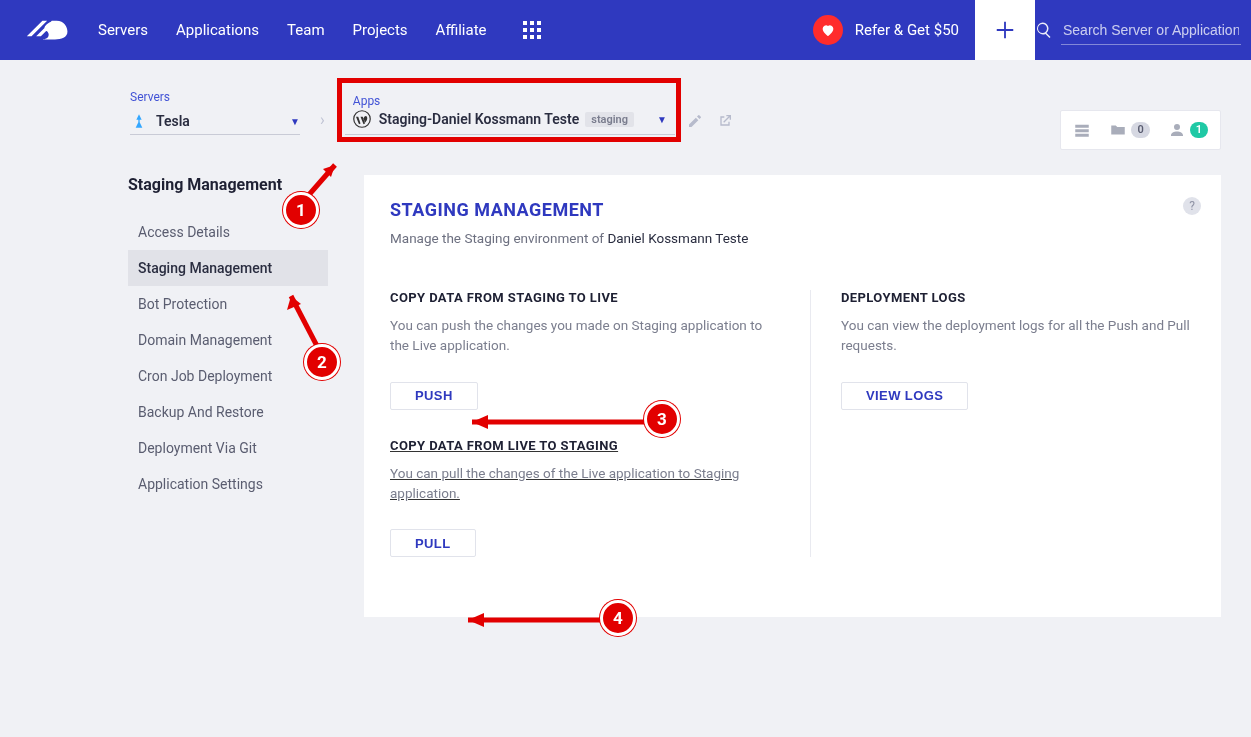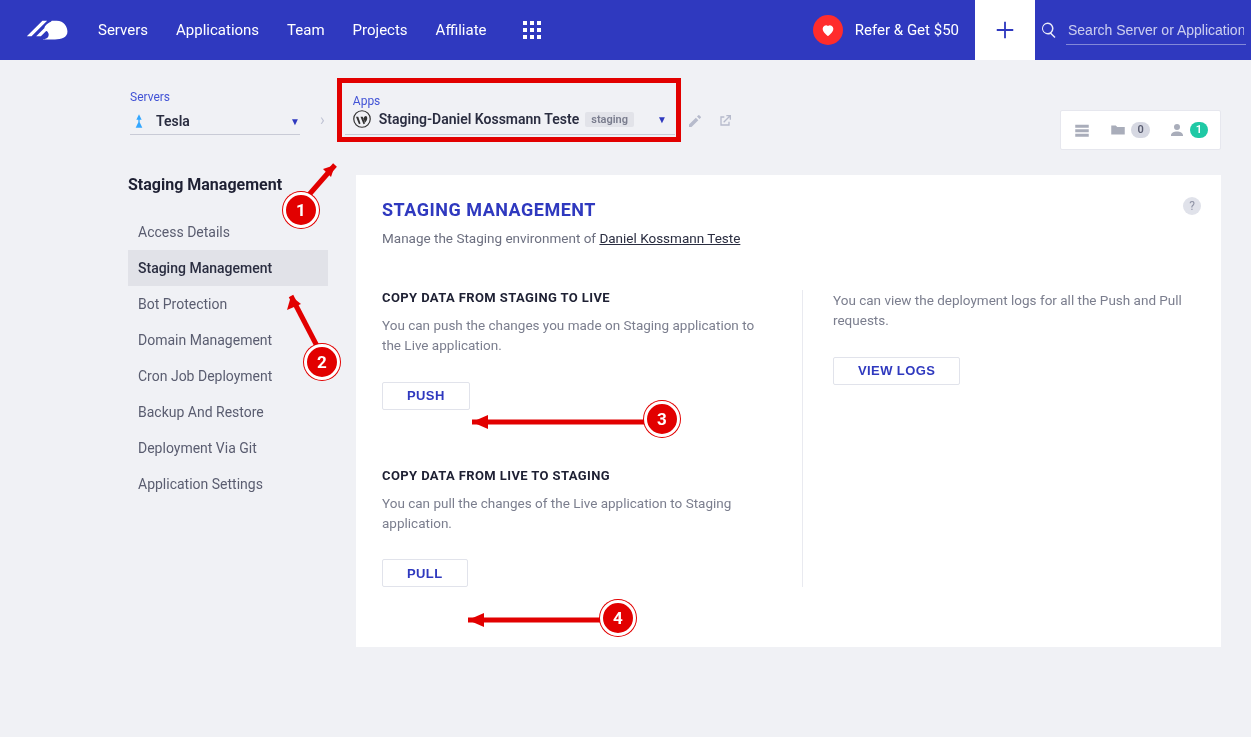--- a/index.html
+++ b/index.html
@@ -18,7 +18,7 @@
   .heart svg { width:16px; height:16px; fill:#fff; }
   .refer-text { font-size: 15px; }
   .plus-btn { width: 60px; height: 60px; background: #fff; color:#2f39bf; display:flex; align-items:center; justify-content:center; font-size: 28px; cursor:pointer; }
-  .search-wrap { display:flex; align-items:center; padding:0 0; min-width: 216px; justify-content: center; }
+  .search-wrap { display:flex; align-items:center; padding:0 0; min-width: 216px; }
   .search-wrap svg { width:18px; height:18px; fill:#fff; opacity:.9; margin-right:8px; }
   .search-input { background: transparent; border:none; border-bottom:1px solid rgba(255,255,255,.4); color:#fff; font-size:14px; padding:6px 2px; width: 180px; outline:none; }
   .search-input::placeholder { color: rgba(255,255,255,.75); }

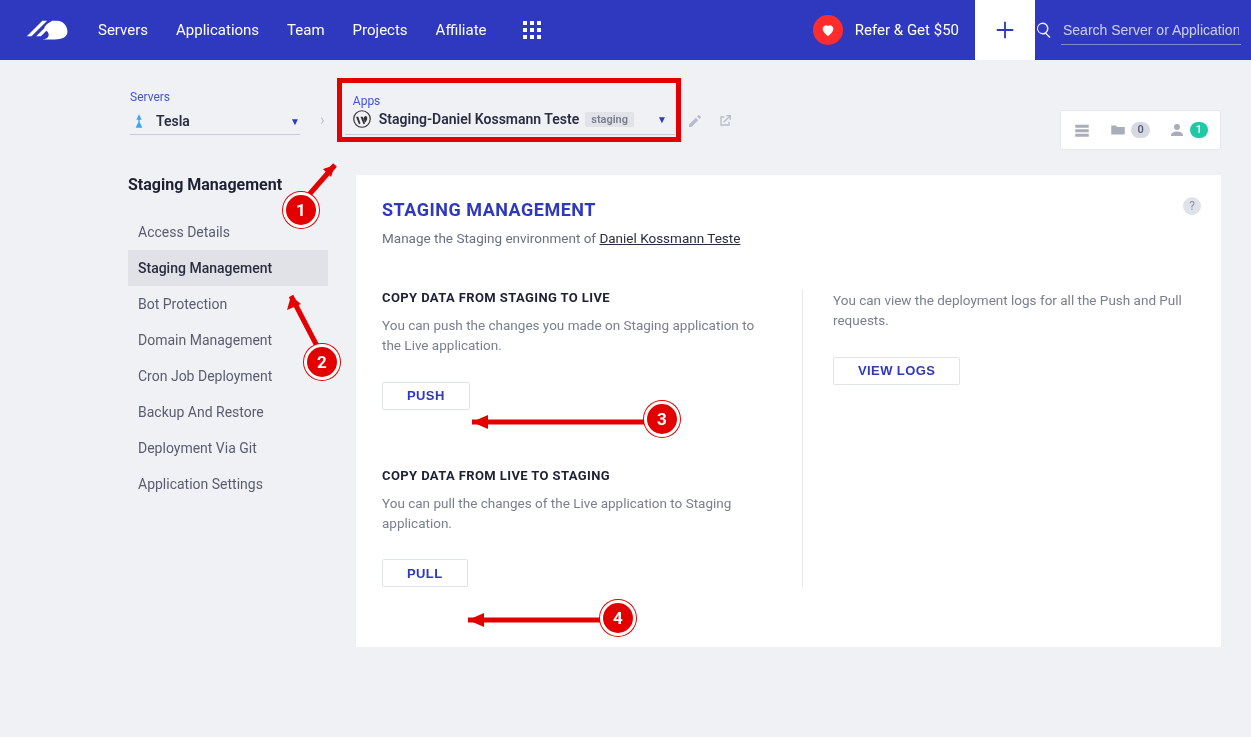--- a/index.html
+++ b/index.html
@@ -45,7 +45,7 @@
   .badge.teal { background:#1fc9a5; color:#fff; }
 
   
-  .content { display:flex; padding: 40px 30px 30px 128px; gap: 28px; }
+  .content { display:flex; padding: 40px 30px 30px 128px; gap: 36px; }
   .sidebar { width: 200px; }
   .section-title { font-size:16px; font-weight:700; color:#1e2033; margin-bottom:20px; }
   .sb-item { display:flex; align-items:center; font-size:14px; color:#5a5d70; padding:10px 10px; cursor:pointer; }

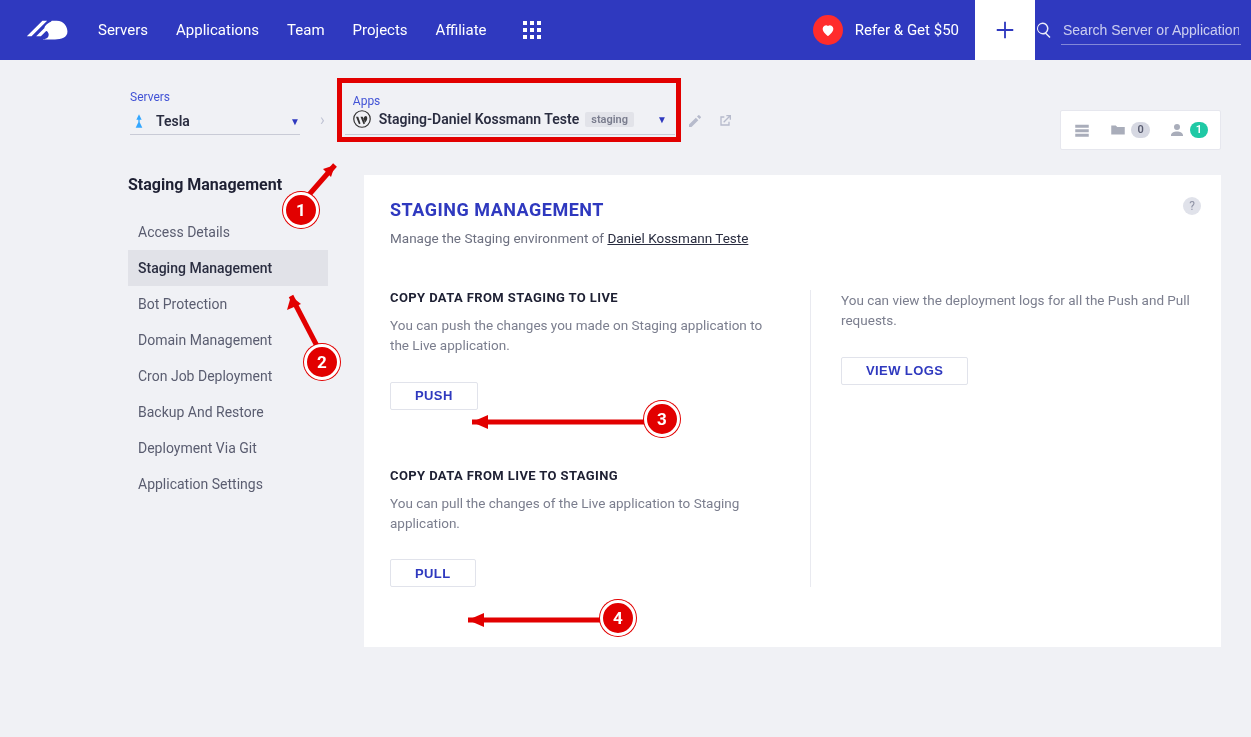--- a/index.html
+++ b/index.html
@@ -56,7 +56,7 @@
   .panel-title { font-size:18px; font-weight:700; letter-spacing:.5px; color:#2f39bf; }
   .help-q { position:absolute; right:20px; top:22px; width:18px; height:18px; border-radius:50%; background:#e0e2ea; color:#8f93a5; font-size:12px; display:flex; align-items:center; justify-content:center; cursor:pointer; }
   .panel-sub { font-size:13.5px; color:#6d7080; margin-top:10px; }
-  .panel-sub .underline { color:#2a2d40; text-decoration: underline; }
+  .panel-sub .underline { color:#2a2d40; }
 
   .cols { display:flex; margin-top:44px; gap:0; }
   .col-left { width: 420px; padding-right:30px; }

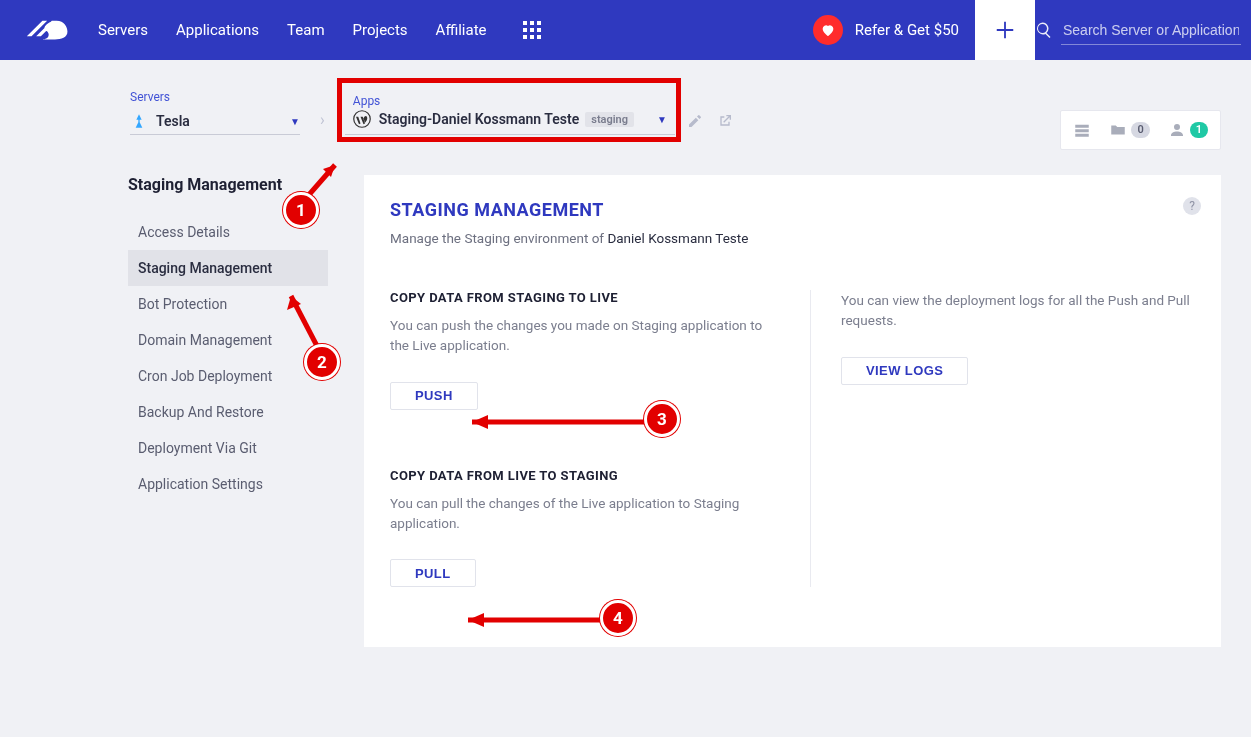--- a/index.html
+++ b/index.html
@@ -236,6 +236,7 @@
         </div>
       </div>
       <div class="col-right">
+        <div class="block-title">DEPLOYMENT LOGS</div>
         <div class="block-desc">You can view the deployment logs for all the Push and Pull requests.</div>
         <button class="btn">VIEW LOGS</button>
       </div>

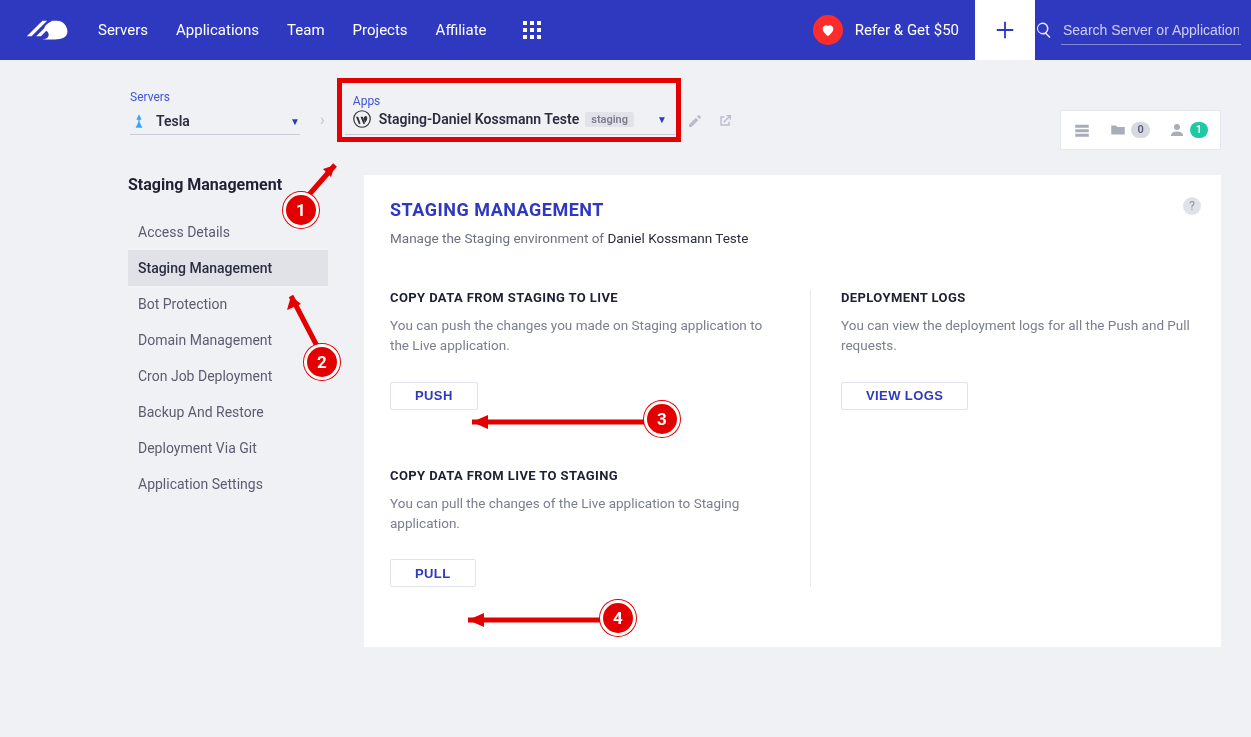--- a/index.html
+++ b/index.html
@@ -64,7 +64,7 @@
   .block-title { font-size:13px; font-weight:700; letter-spacing:.4px; color:#1e2033; margin-bottom:10px; }
   .block-desc { font-size:13.5px; color:#7b7e8e; line-height:1.5; max-width:380px; }
   .btn { display:inline-flex; align-items:center; justify-content:center; height:28px; padding:0 24px; border:1px solid #e1e3eb; background:#fff; color:#2f39bf; font-size:13px; font-weight:700; letter-spacing:.4px; border-radius:2px; cursor:pointer; margin-top:26px; }
-  .col-left .second { margin-top:58px; }
+  .col-left .second { margin-top:28px;text-decoration:underline; }
 
   
   .marker { position:absolute; width:36px; height:36px; border-radius:50%; background:#e20000; border:3px solid #fff; color:#fff; font-weight:700; font-size:17px; display:flex; align-items:center; justify-content:center; z-index:30; pointer-events:none; box-shadow:0 0 0 1px #e20000;}

